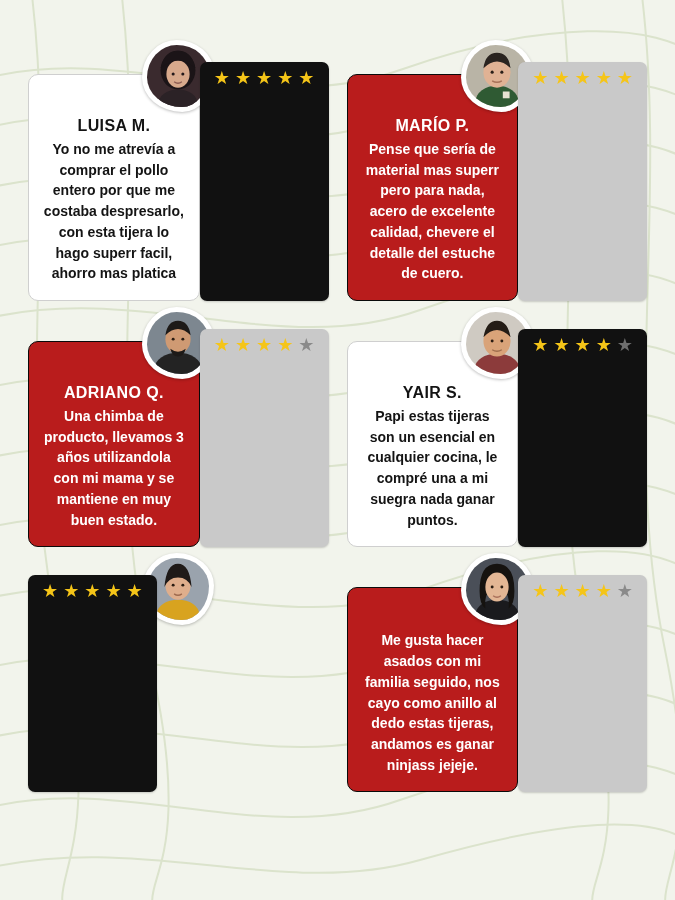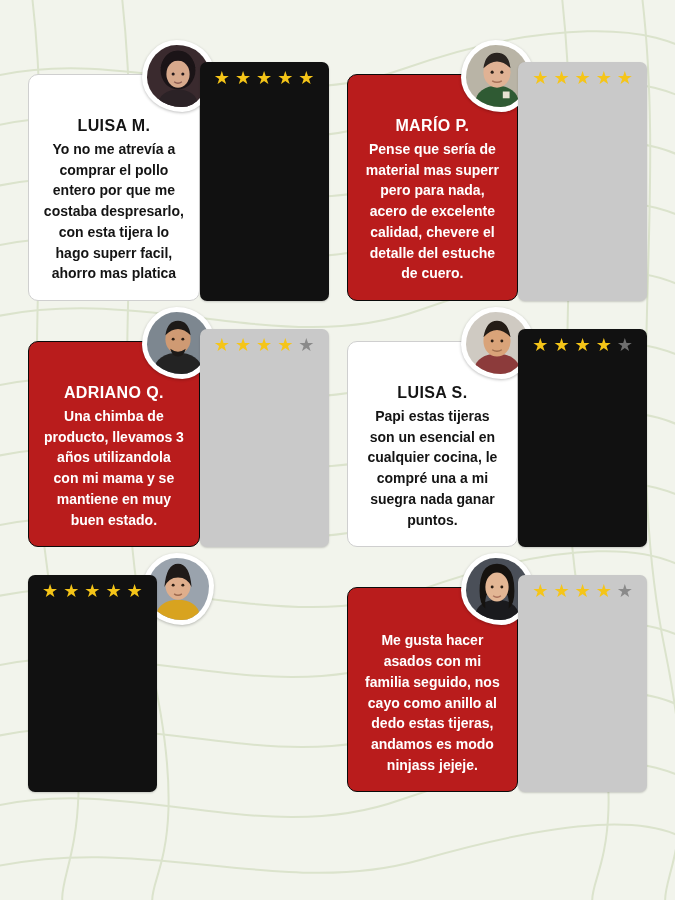--- a/index.html
+++ b/index.html
@@ -233,7 +233,7 @@
         </div>
       </div>
       <div class="card light">
-        <div class="name">LUISA S.</div>
+        <div class="name">YAIR S.</div>
         <p class="quote">Papi estas tijeras son un esencial en cualquier cocina, le compré una a mi suegra nada ganar puntos.</p>
       </div>
       <div class="stars onlight">

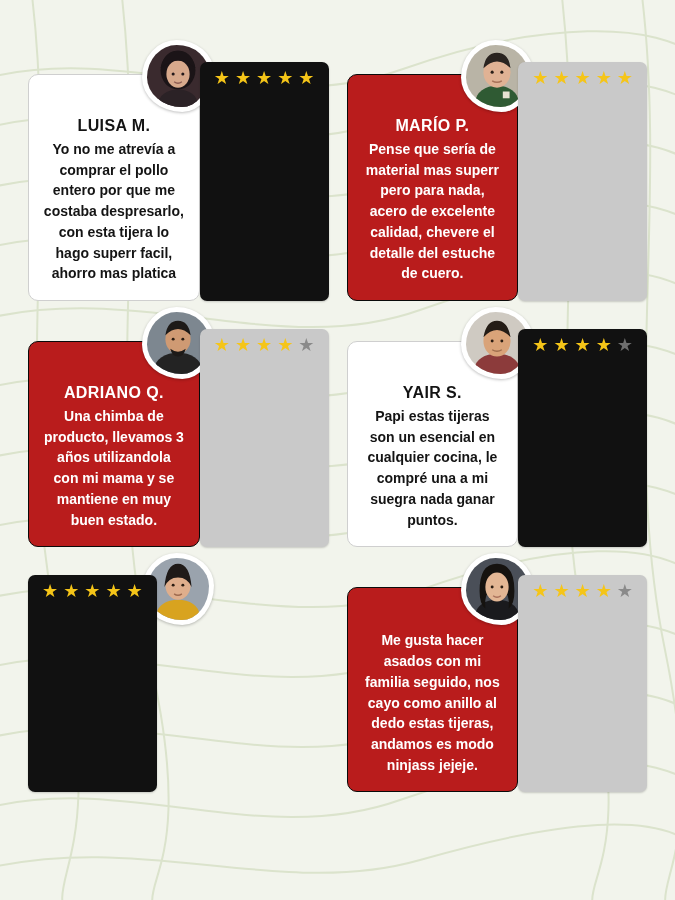--- a/index.html
+++ b/index.html
@@ -285,7 +285,7 @@
         </div>
       </div>
       <div class="card dark">
-        <p class="quote">Me gusta hacer asados con mi familia seguido, nos cayo como anillo al dedo estas tijeras, andamos es modo ninjass jejeje.</p>
+        <p class="quote">Me gusta hacer asados con mi familia seguido, nos cayo como anillo al dedo estas tijeras, andamos es ganar ninjass jejeje.</p>
       </div>
       <div class="stars">
         <span class="star">★</span>

